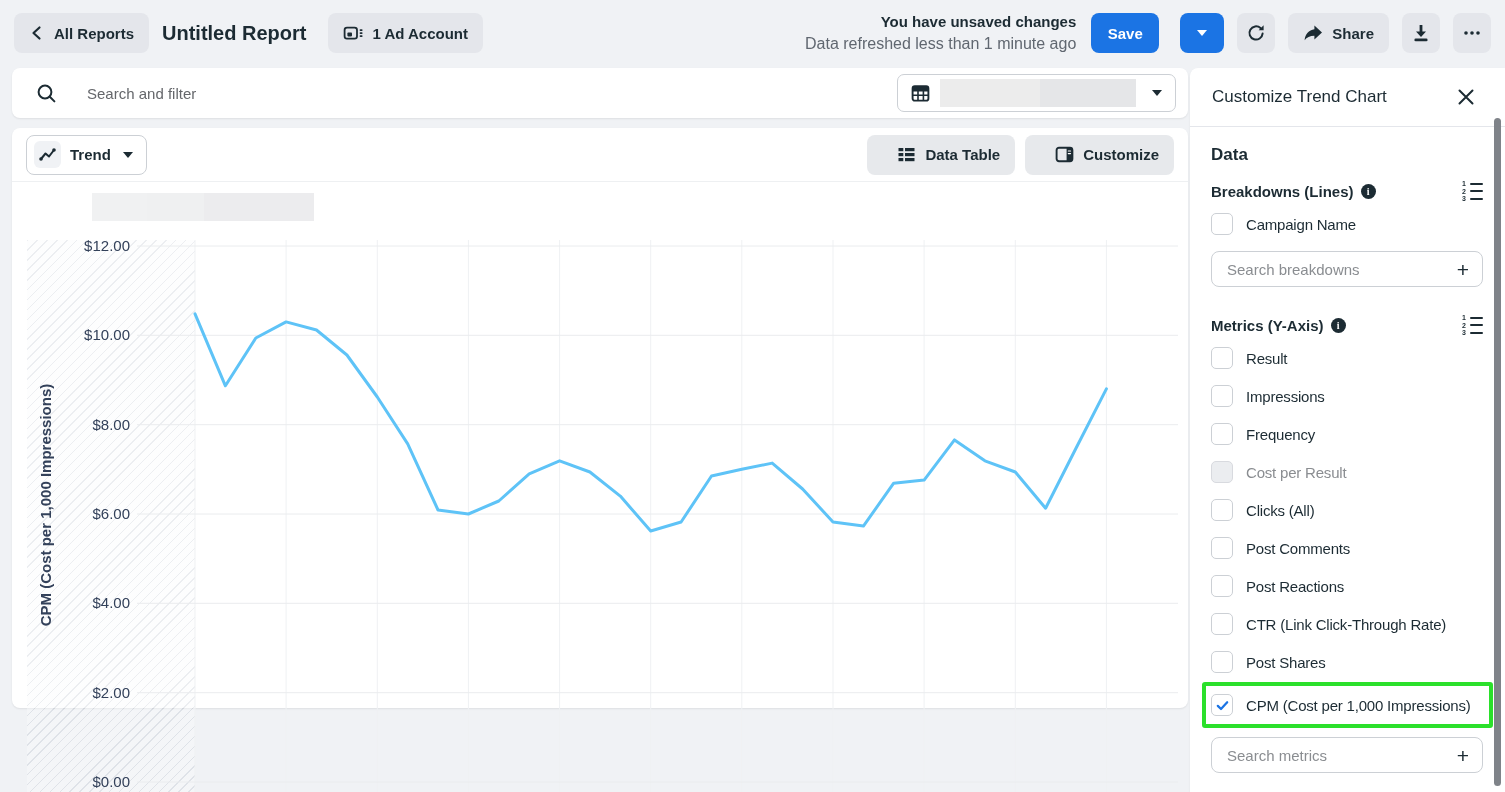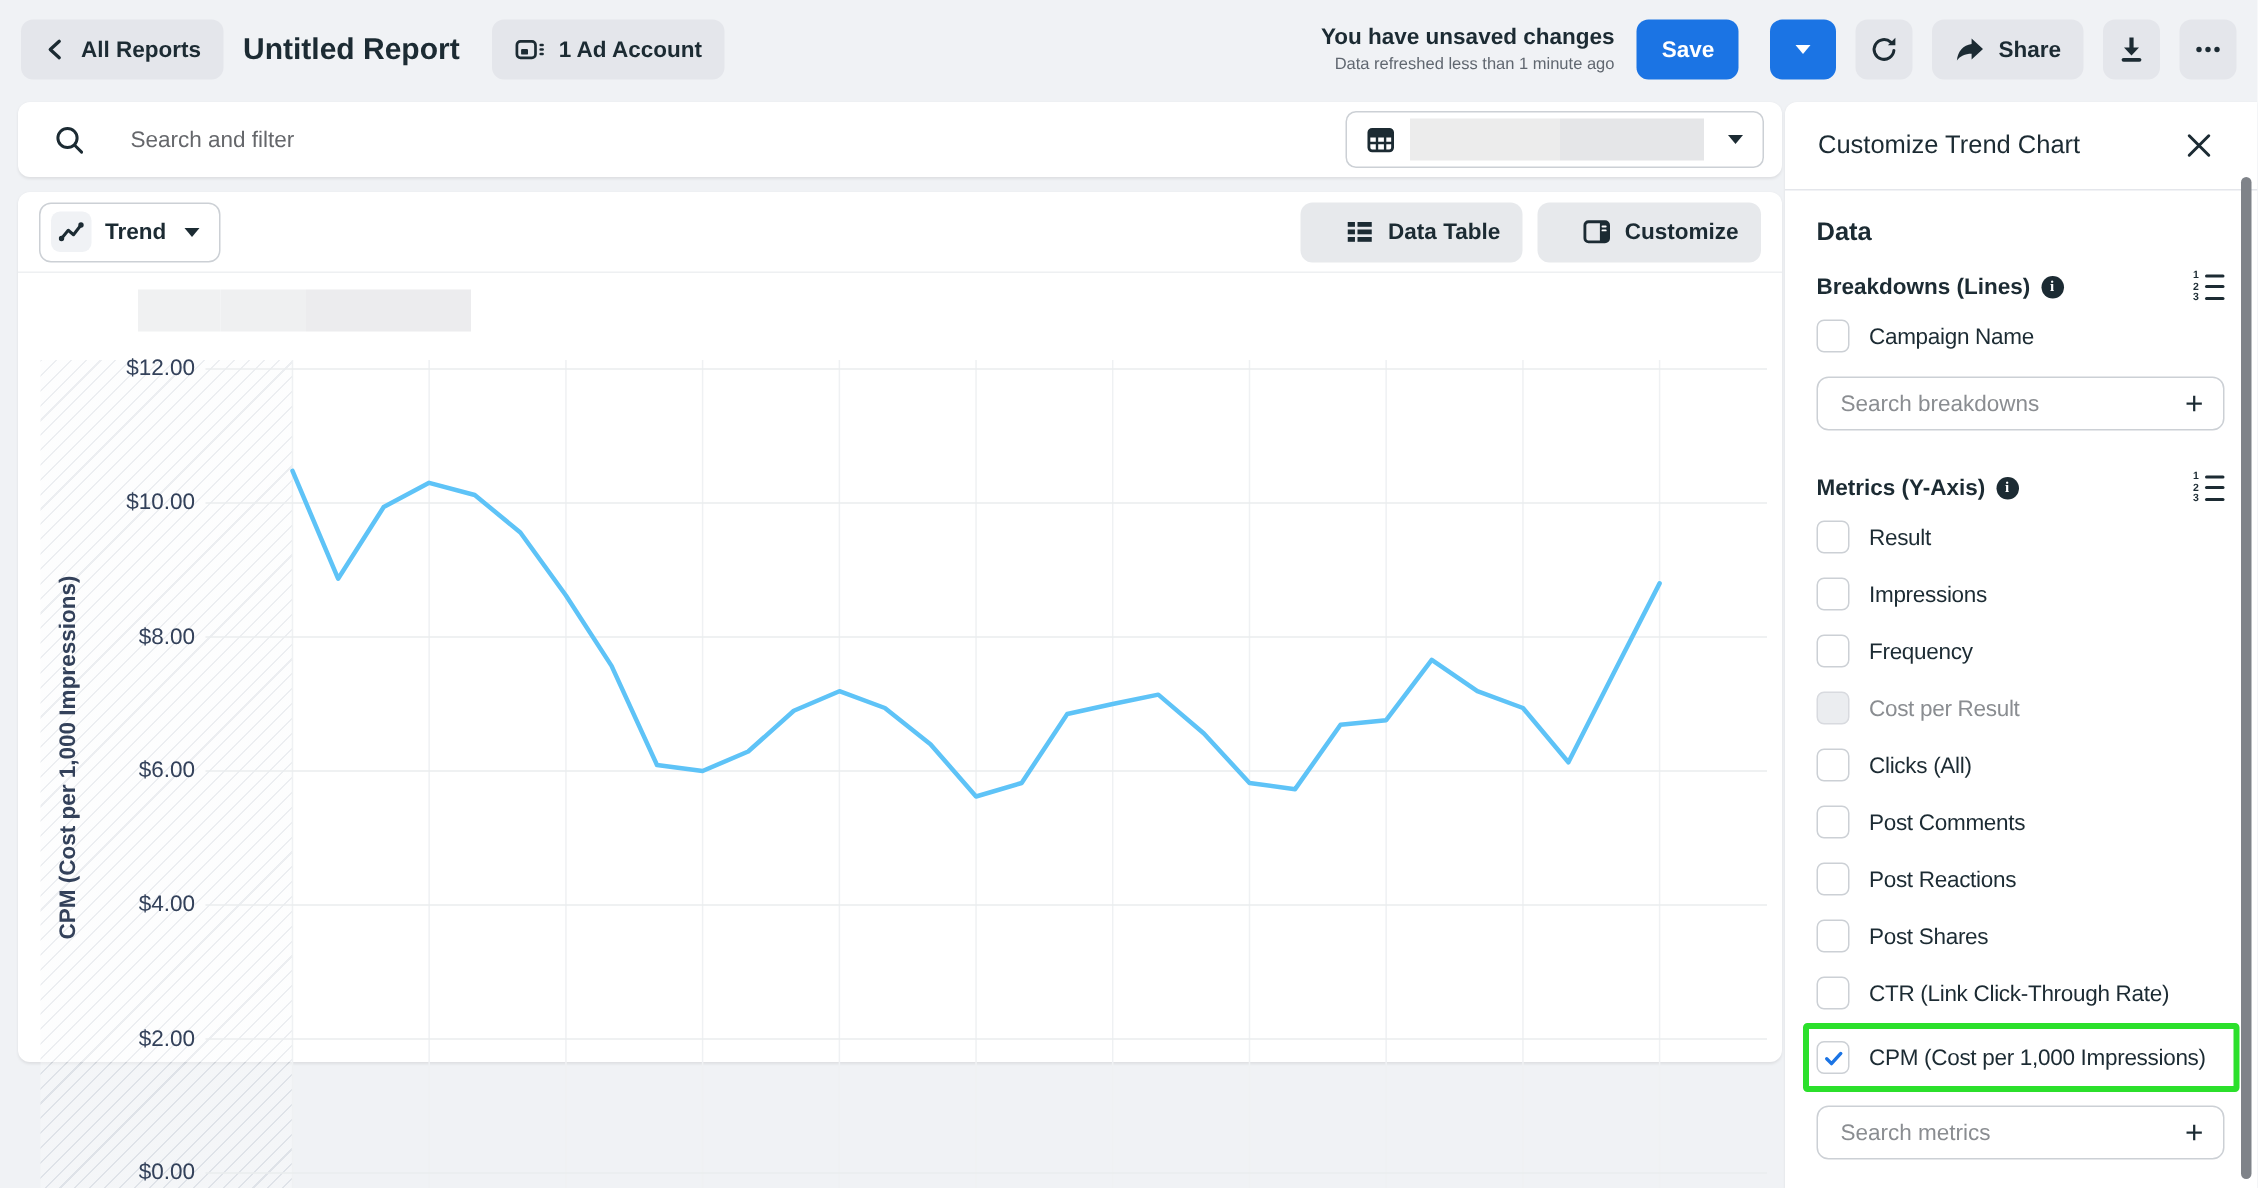--- a/index.html
+++ b/index.html
@@ -16,7 +16,7 @@
   .top-right{margin-left:auto;display:flex;align-items:center;gap:13px;}
   .status{text-align:right;margin-right:2px;line-height:1.45;}
   .status .l1{font-size:15px;font-weight:700;}
-  .status .l2{font-size:11px;color:#606770;}
+  .status .l2{font-size:16px;color:#606770;}
   .save-split{display:flex;gap:21px;}
   .btn.blue{background:#1b74e4;color:#fff;}
   .btn.blue.caret-btn{width:44px;justify-content:center;padding:0;}

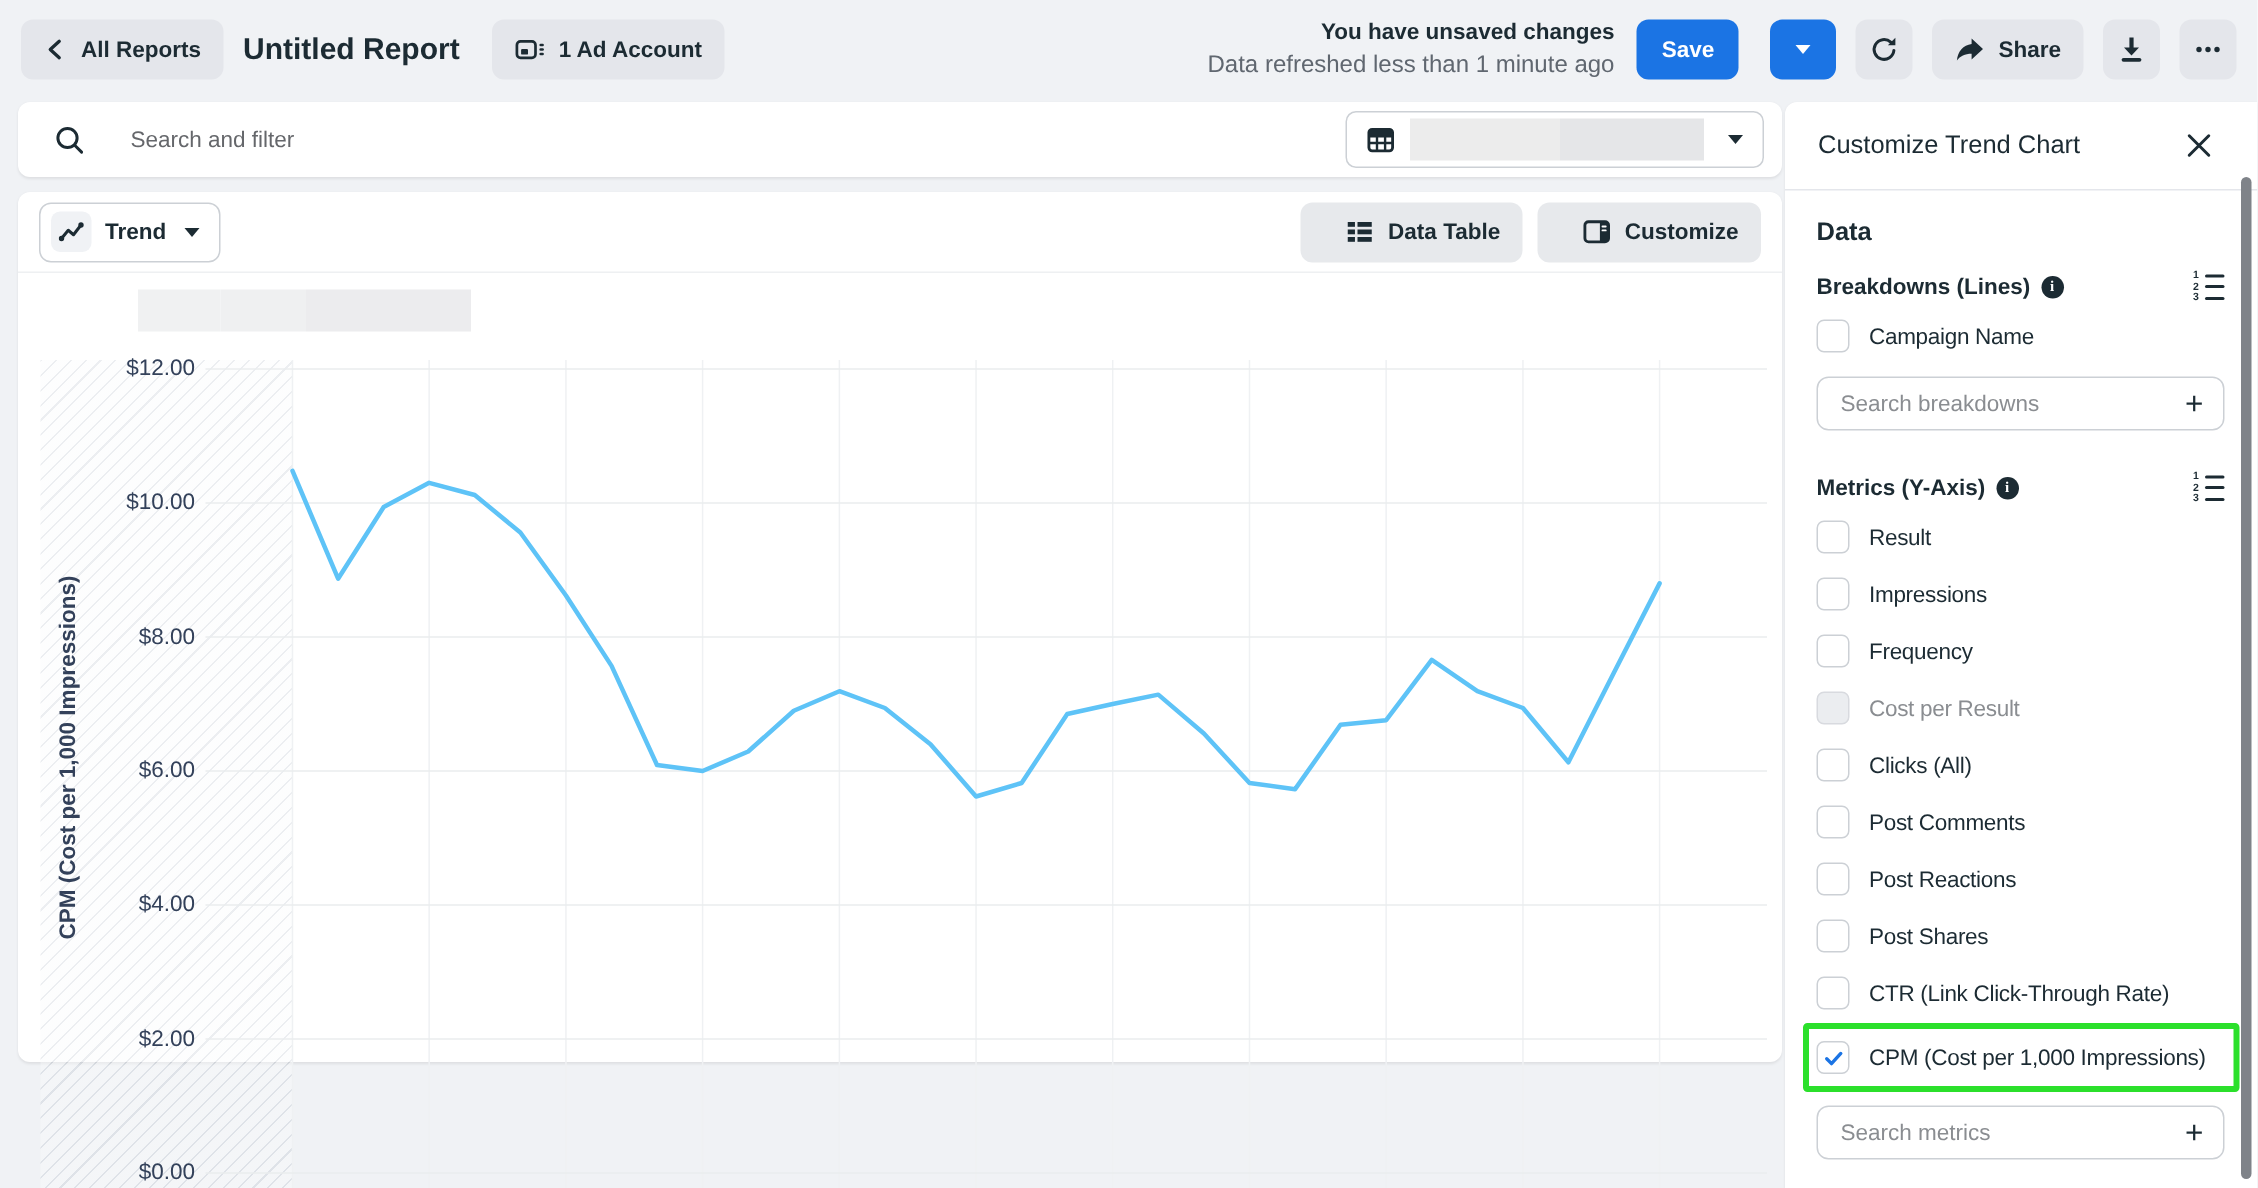--- a/index.html
+++ b/index.html
@@ -344,13 +344,13 @@
     <span class="cb-box">
       
     </span>
+    <span class="cb-label">CTR (Link Click-Through Rate)</span>
+  </div>
+        <div class="cb-row">
+    <span class="cb-box">
+      
+    </span>
     <span class="cb-label">Post Shares</span>
-  </div>
-        <div class="cb-row">
-    <span class="cb-box">
-      
-    </span>
-    <span class="cb-label">CTR (Link Click-Through Rate)</span>
   </div>
         <div class="green-highlight" style="border-color: rgb(43, 224, 43);">
           <div class="cb-row checked">

